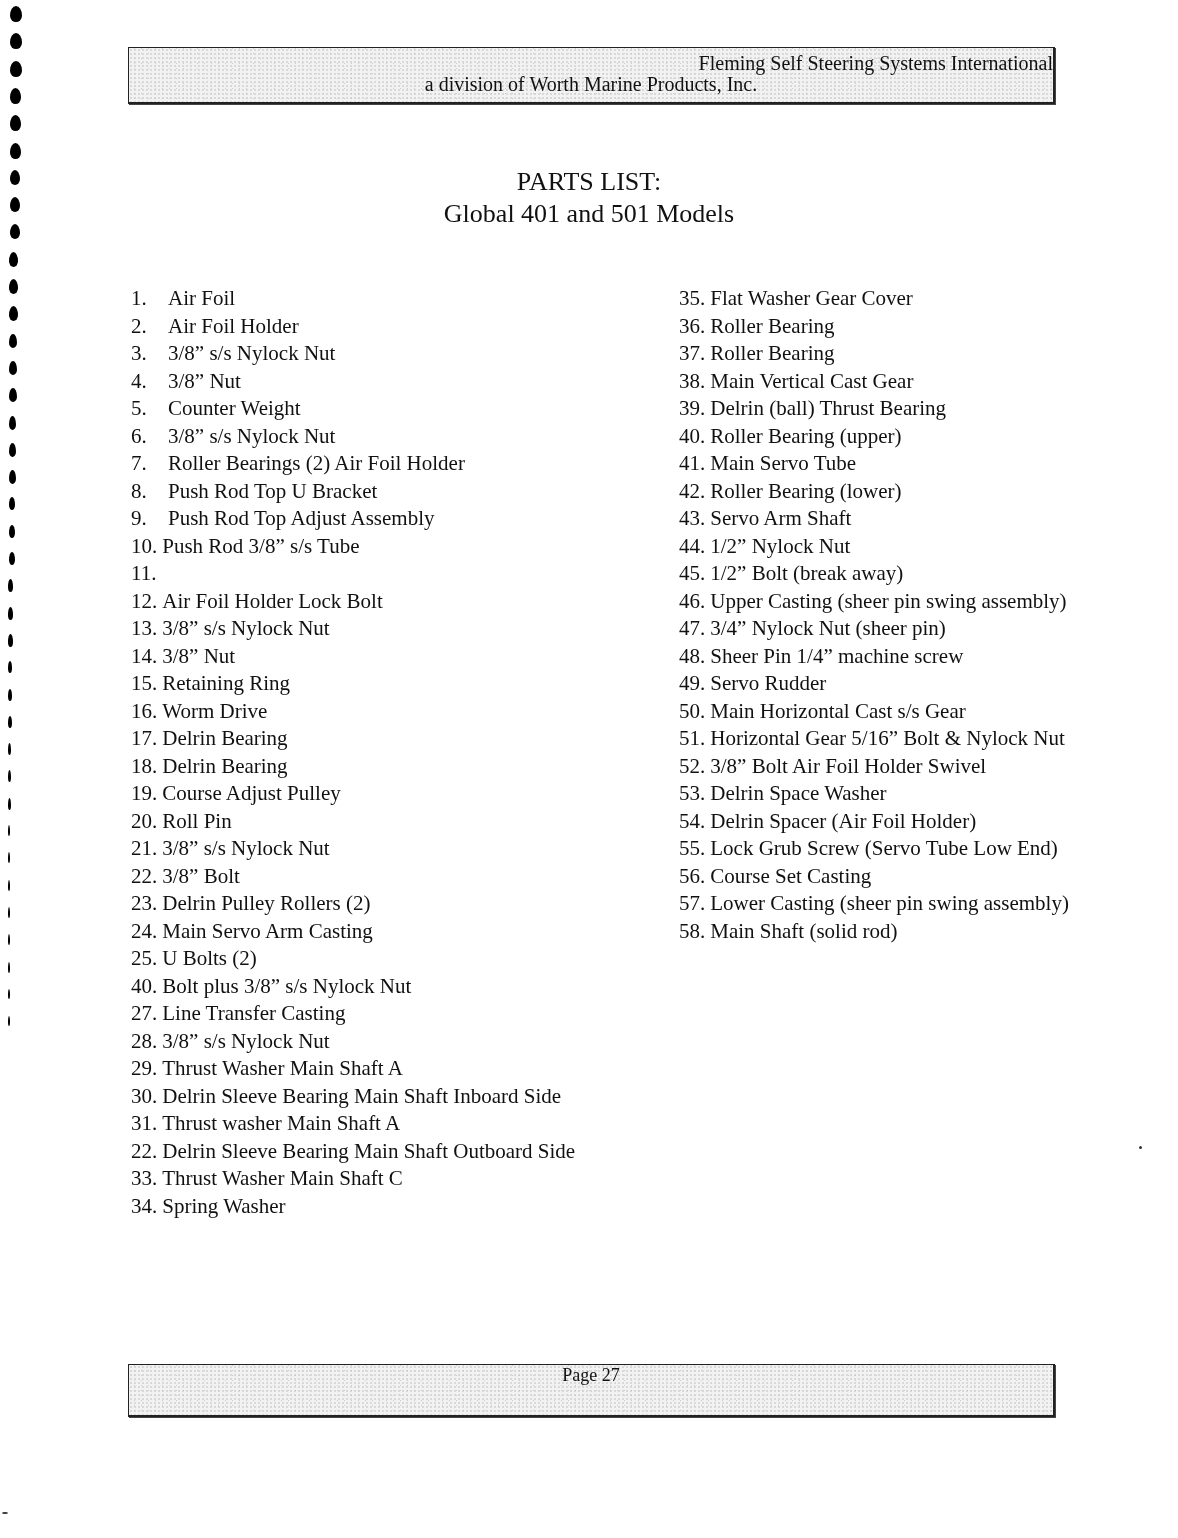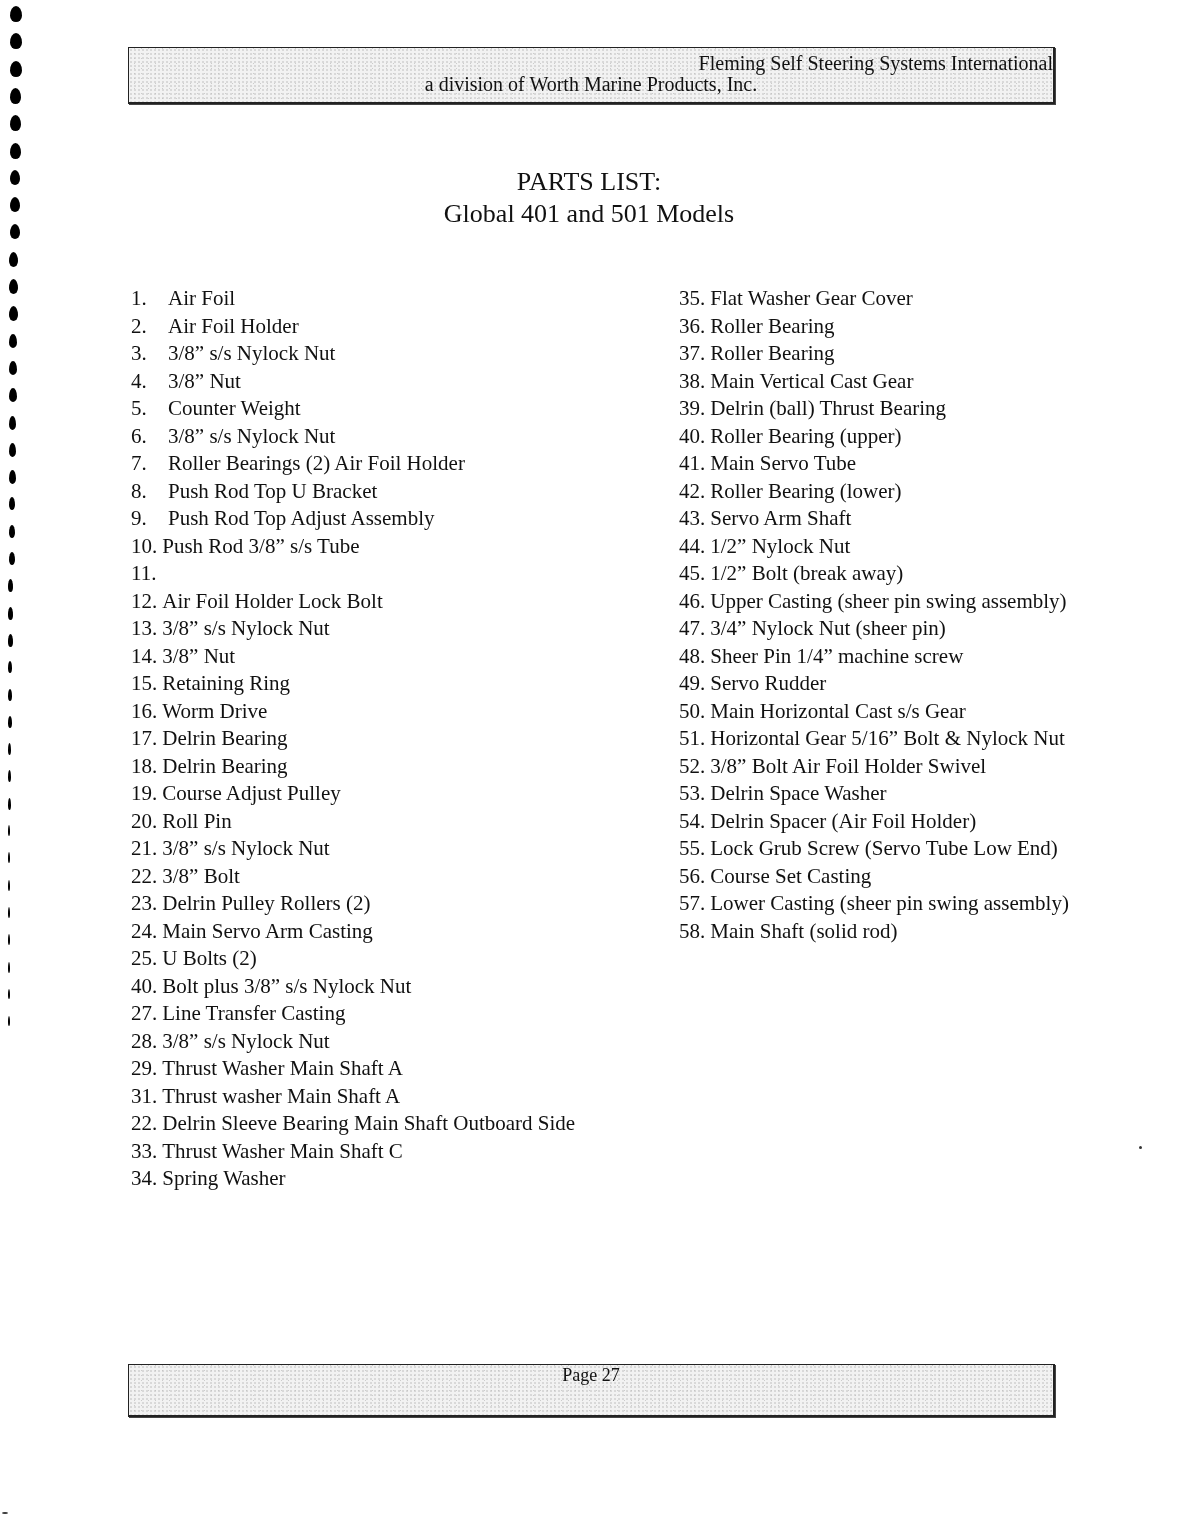--- a/index.html
+++ b/index.html
@@ -267,6 +267,10 @@
       <span class="name">Thrust Washer Main Shaft A</span>
     </li>
     <li class="item double">
+      <span class="num">30.</span>
+      <span class="name">Delrin Sleeve Bearing Main Shaft Inboard Side</span>
+    </li>
+    <li class="item double">
       <span class="num">31.</span>
       <span class="name">Thrust washer Main Shaft A</span>
     </li>

